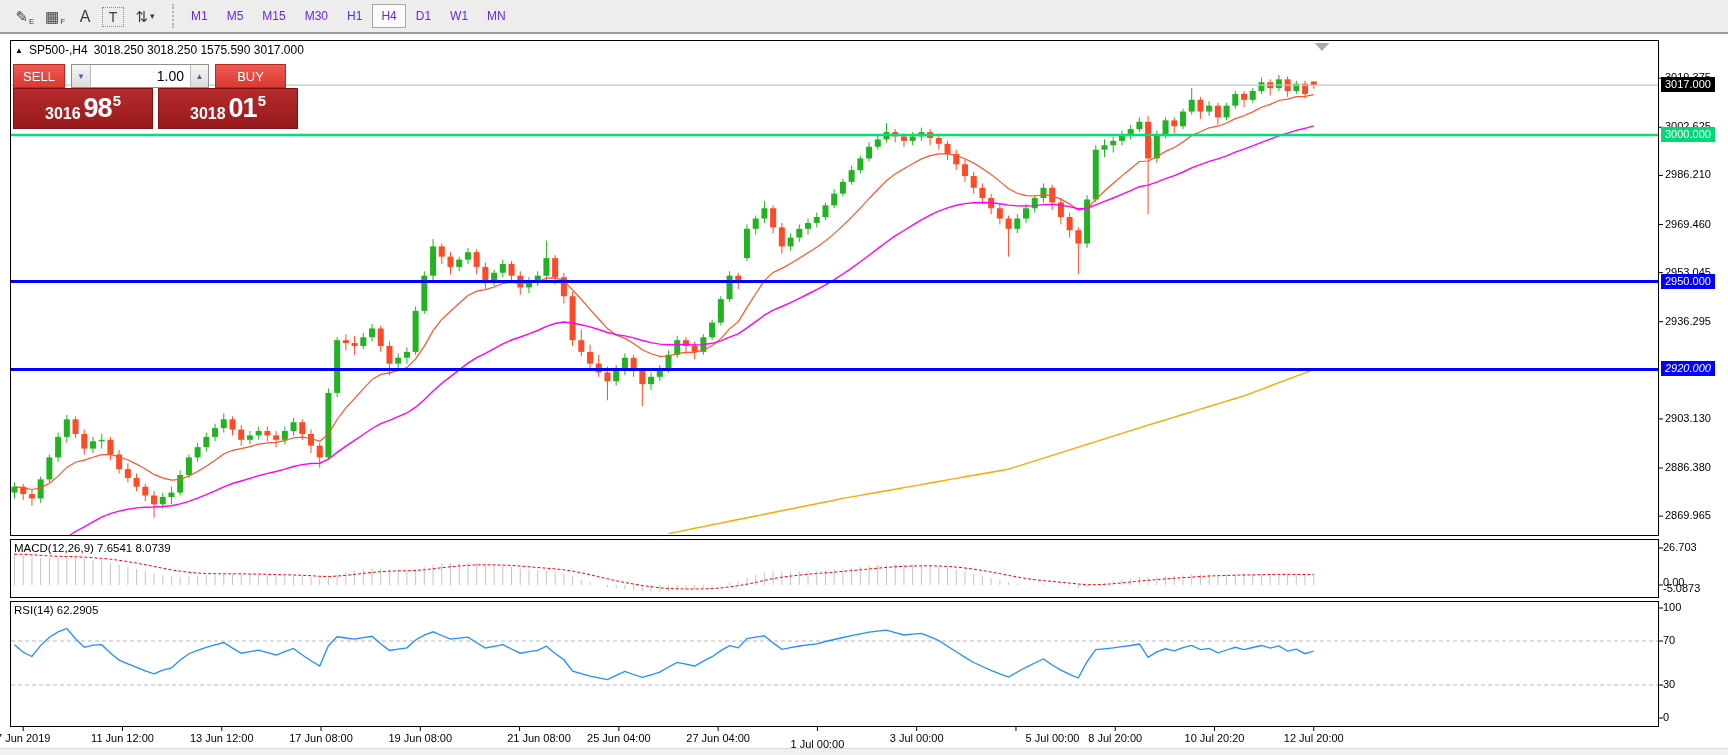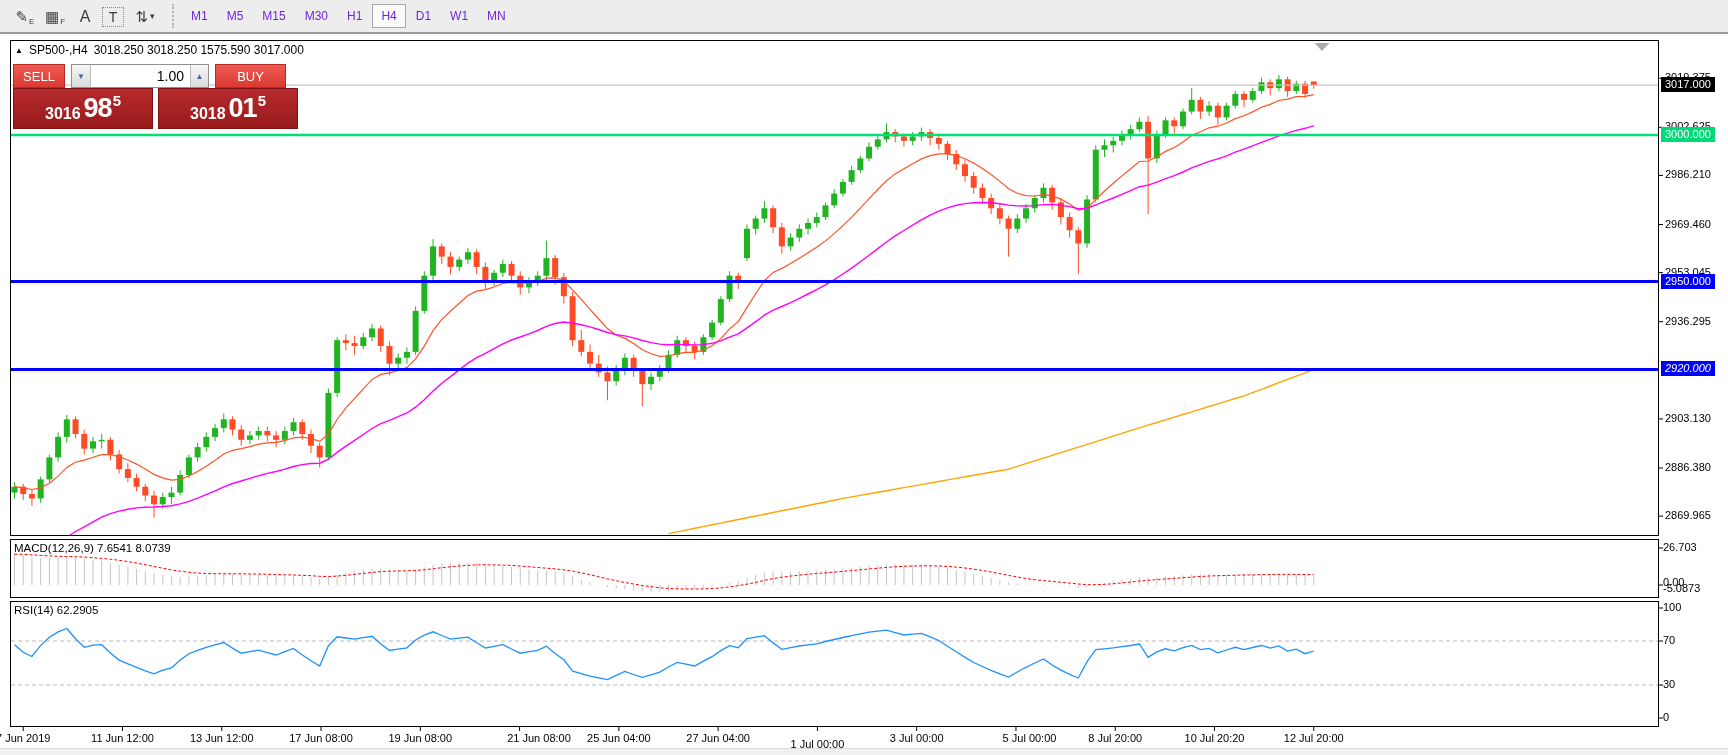--- a/index.html
+++ b/index.html
@@ -640,7 +640,7 @@
       <div class="t-label" style="left:718.1369230769232px;top:732px;">27 Jun 04:00</div>
       <div class="t-label" style="left:817.4107692307693px;top:732px;margin-top:6px;">1 Jul 00:00</div>
       <div class="t-label" style="left:916.6846153846155px;top:732px;">3 Jul 00:00</div>
-      <div class="t-label" style="left:1014px;top:732px;padding-left:31px;">5 Jul 00:00</div>
+      <div class="t-label" style="left:1037px;top:732px;padding-left:31px;">5 Jul 00:00</div>
       <div class="t-label" style="left:1115.2323076923078px;top:732px;">8 Jul 20:00</div>
       <div class="t-label" style="left:1214.506153846154px;top:732px;">10 Jul 20:20</div>
       <div class="t-label" style="left:1313.7800000000002px;top:732px;">12 Jul 20:00</div>

